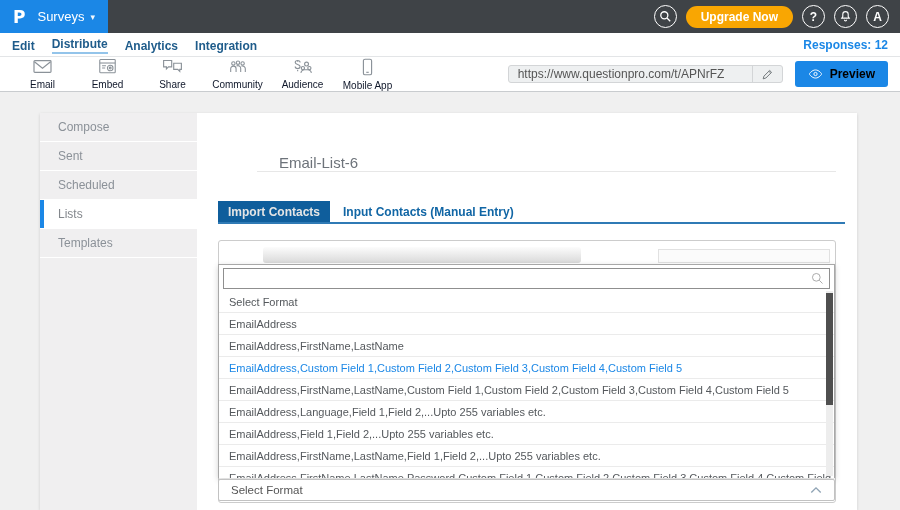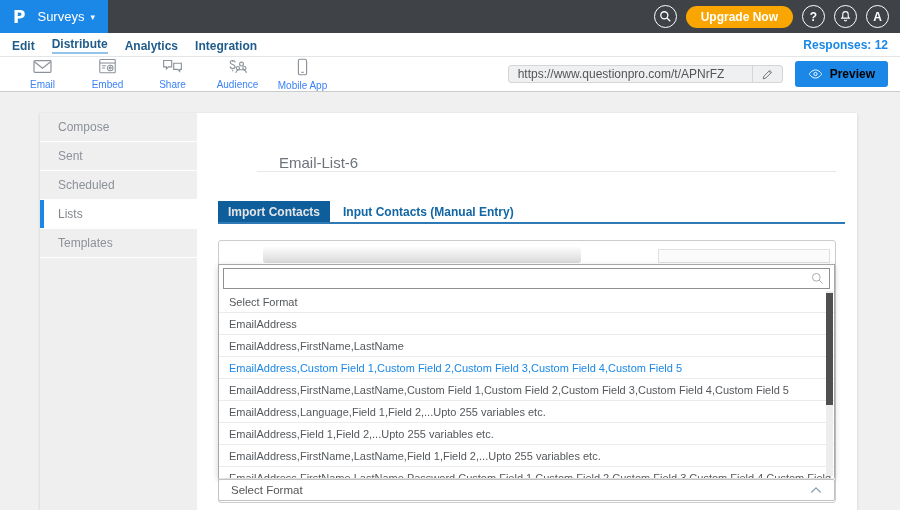--- a/index.html
+++ b/index.html
@@ -27,7 +27,7 @@
 
   
   .toolbar{height:35px;background:#fff;border-bottom:1px solid #c9cccf;display:flex;align-items:center;padding:0 10px 0 10px;}
-  .channel{width:65px;display:flex;flex-direction:column;align-items:center;justify-content:center;color:#3b82f6;cursor:pointer;gap:1px;}
+  .channel{width:65px;display:flex;flex-direction:column;align-items:center;justify-content:center;color:#0f172a;cursor:pointer;gap:1px;}
   .channel svg{stroke:#8b9299;fill:none;stroke-width:1.4;}
   .channel-label{font-size:10px;line-height:10px;}
   .url-group{margin-left:auto;display:flex;align-items:center;gap:12px;padding-right:2px;}

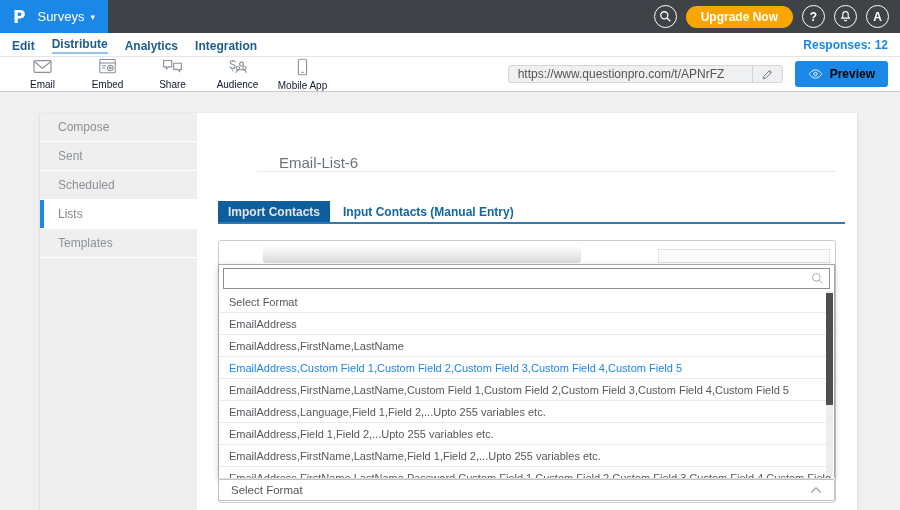--- a/index.html
+++ b/index.html
@@ -142,6 +142,17 @@
             <path d="M14.5 6h9.5v7.5h-2V16L19.5 13.5h-5z"></path>
           </svg></span>
         <span class="channel-label">Share</span>
+      </span>
+      <span class="channel">
+        <span><svg width="20" height="17" viewBox="0 0 26 20">
+            <circle cx="7" cy="6" r="2.2"></circle>
+            <path d="M3.5 17v-4a3.5 3.5 0 0 1 3.5-3.5A3.5 3.5 0 0 1 10.5 13v4"></path>
+            <circle cx="13" cy="5" r="2.2"></circle>
+            <path d="M11 9.5a3.5 3.5 0 0 1 5.5 3v4.5"></path>
+            <circle cx="19" cy="6" r="2.2"></circle>
+            <path d="M17.5 9.8a3.5 3.5 0 0 1 5 3.2v4"></path>
+          </svg></span>
+        <span class="channel-label">Community</span>
       </span>
       <span class="channel">
         <span><svg width="21" height="17" viewBox="0 0 26 20">

